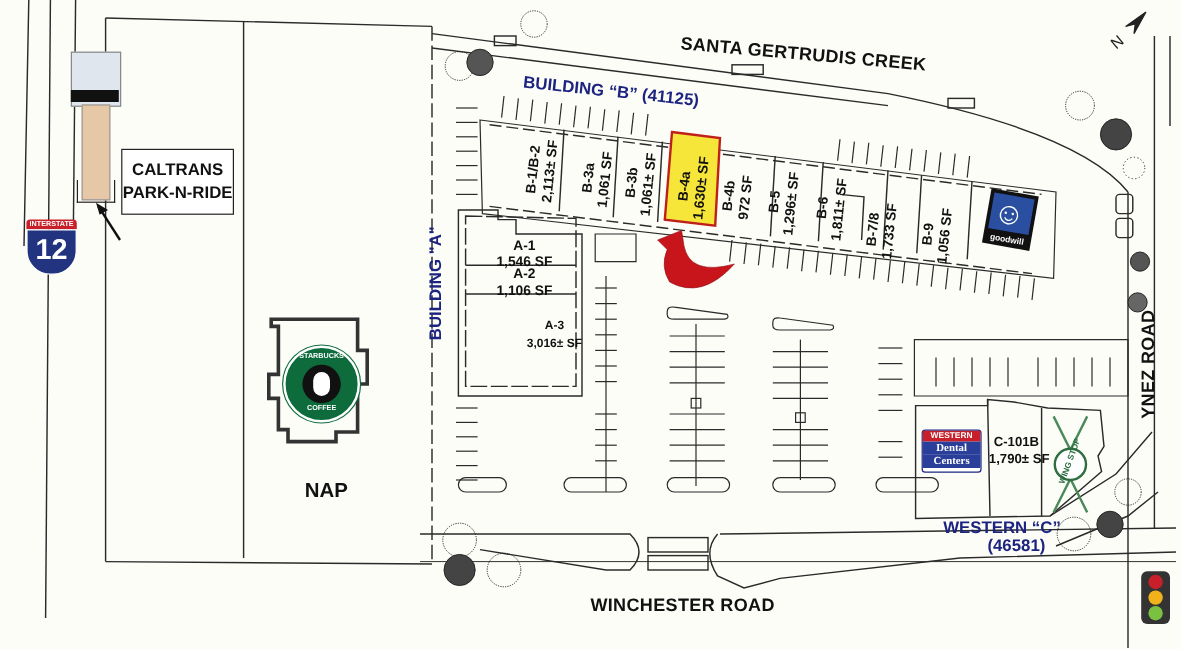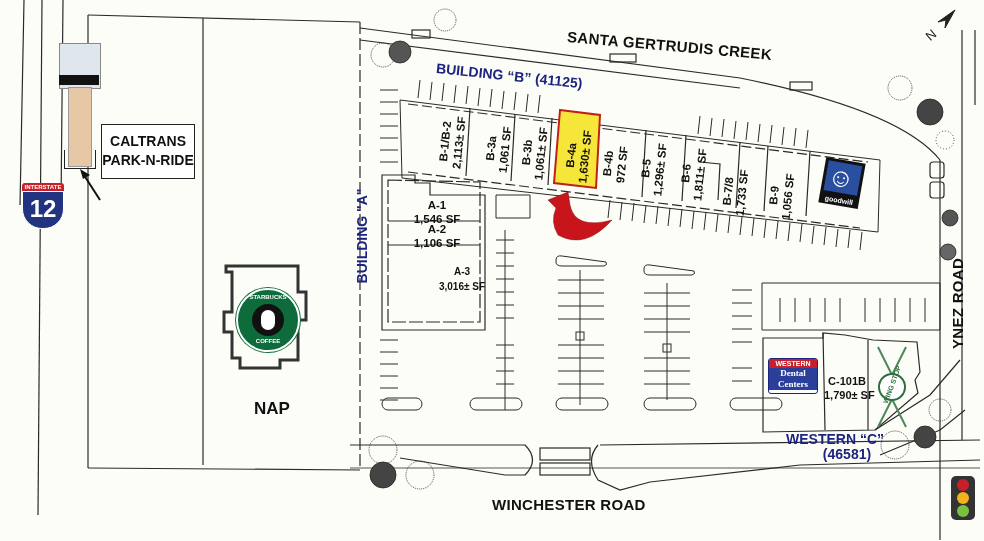--- a/index.html
+++ b/index.html
@@ -356,7 +356,7 @@
   <div class="w2">Dental</div>
   <div class="w2">Centers</div>
 </div>
-<div class="unit" style="left:824px;top:362px;width:46px;font-size:11px;margin-top:12px;">
+<div class="unit" style="left:824px;top:362px;width:46px;font-size:11px;">
     <div>C-101B</div>
     <div>1,790± SF</div>
   </div>

